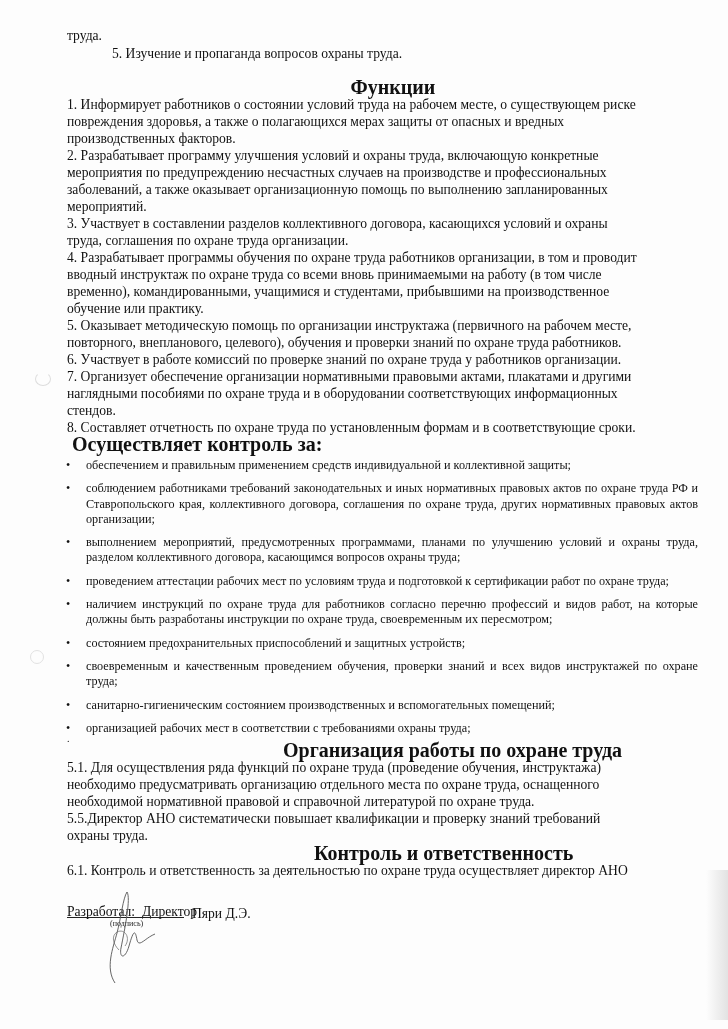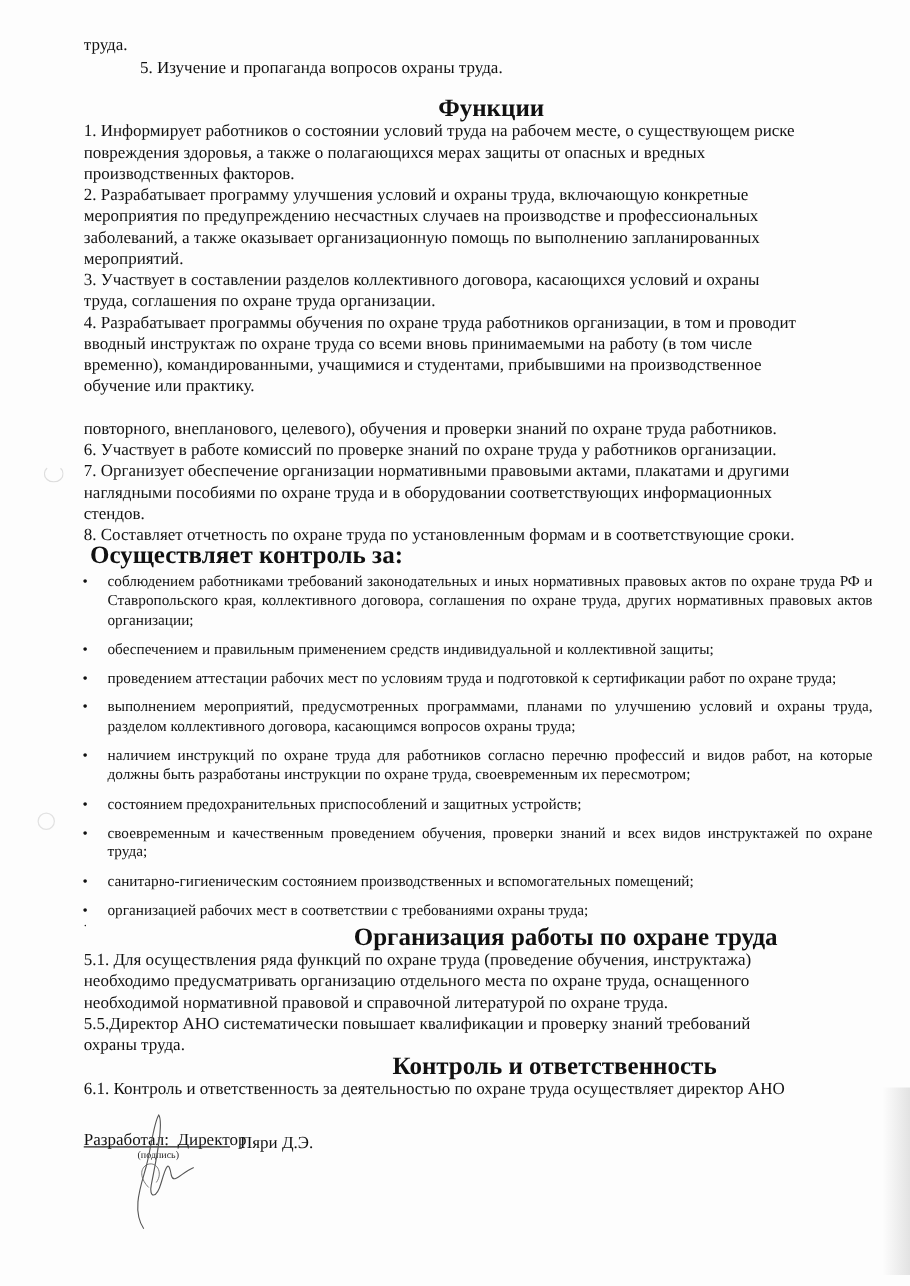--- a/index.html
+++ b/index.html
@@ -47,6 +47,7 @@
   <div class="line" style="left:67px; top:266px;">вводный инструктаж по охране труда со всеми вновь принимаемыми на работу (в том числе</div>
   <div class="line" style="left:67px; top:283px;">временно), командированными, учащимися и студентами, прибывшими на производственное</div>
   <div class="line" style="left:67px; top:300px;">обучение или практику.</div>
+  <div class="line" style="left:67px; top:317px;">5. Оказывает методическую помощь по организации инструктажа (первичного на рабочем месте,</div>
   <div class="line" style="left:67px; top:334px;">повторного, внепланового, целевого), обучения и проверки знаний по охране труда работников.</div>
   <div class="line" style="left:67px; top:351px;">6. Участвует в работе комиссий по проверке знаний по охране труда у работников организации.</div>
   <div class="line" style="left:67px; top:368px;">7. Организует обеспечение организации нормативными правовыми актами, плакатами и другими</div>

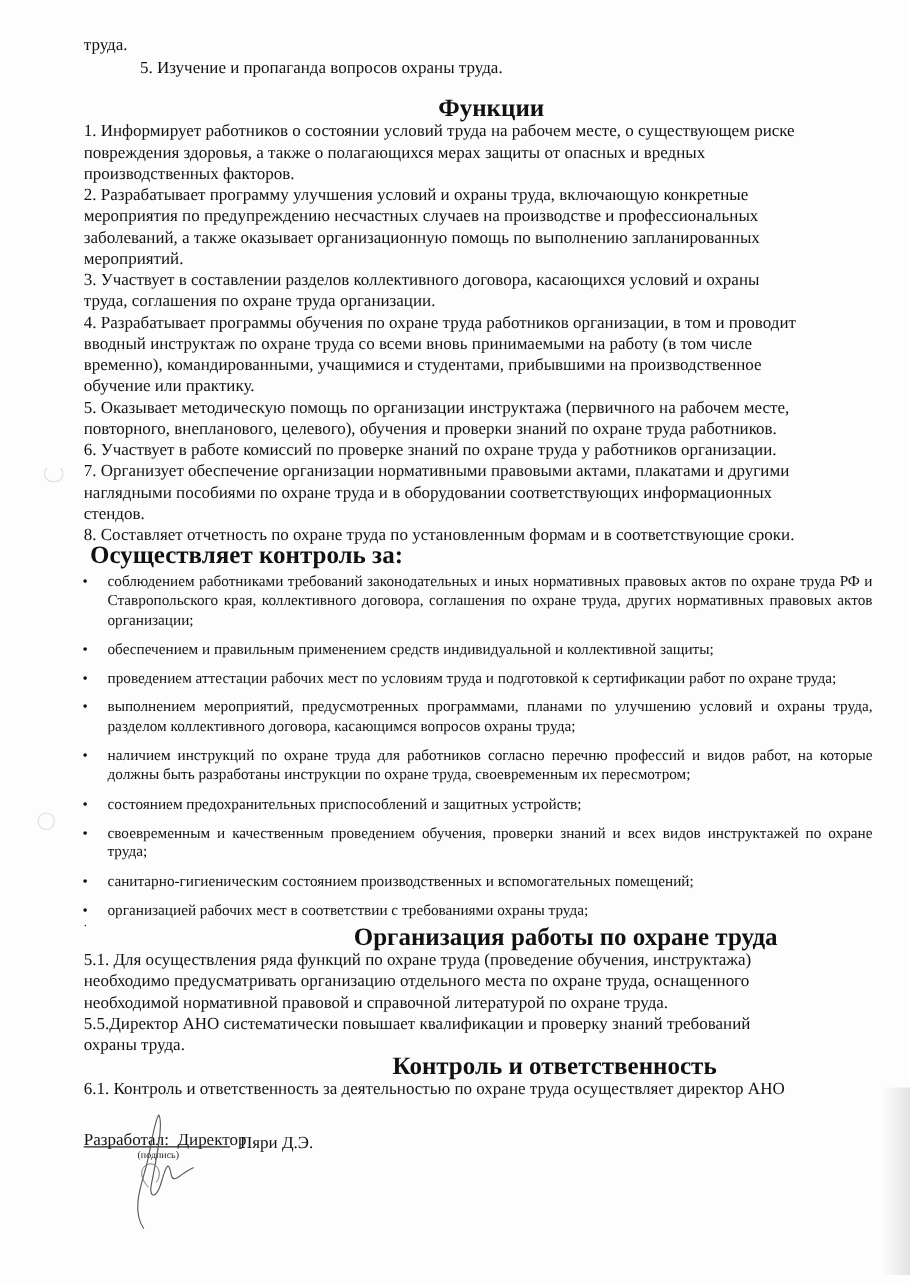--- a/index.html
+++ b/index.html
@@ -58,8 +58,8 @@
   <div class="heading" style="left:72px; top:436px;">Осуществляет контроль за:</div>
 
   <ul class="bullet-list" style="top:458px;">
+    <li>обеспечением и правильным применением средств индивидуальной и коллективной защиты;</li>
     <li>соблюдением работниками требований законодательных и иных нормативных правовых актов по охране труда РФ и Ставропольского края, коллективного договора, соглашения по охране труда, других нормативных правовых актов организации;</li>
-    <li>обеспечением и правильным применением средств индивидуальной и коллективной защиты;</li>
     <li>проведением аттестации рабочих мест по условиям труда и подготовкой к сертификации работ по охране труда;</li>
     <li>выполнением мероприятий, предусмотренных программами, планами по улучшению условий и охраны труда, разделом коллективного договора, касающимся вопросов охраны труда;</li>
     <li>наличием инструкций по охране труда для работников согласно перечню профессий и видов работ, на которые должны быть разработаны инструкции по охране труда, своевременным их пересмотром;</li>

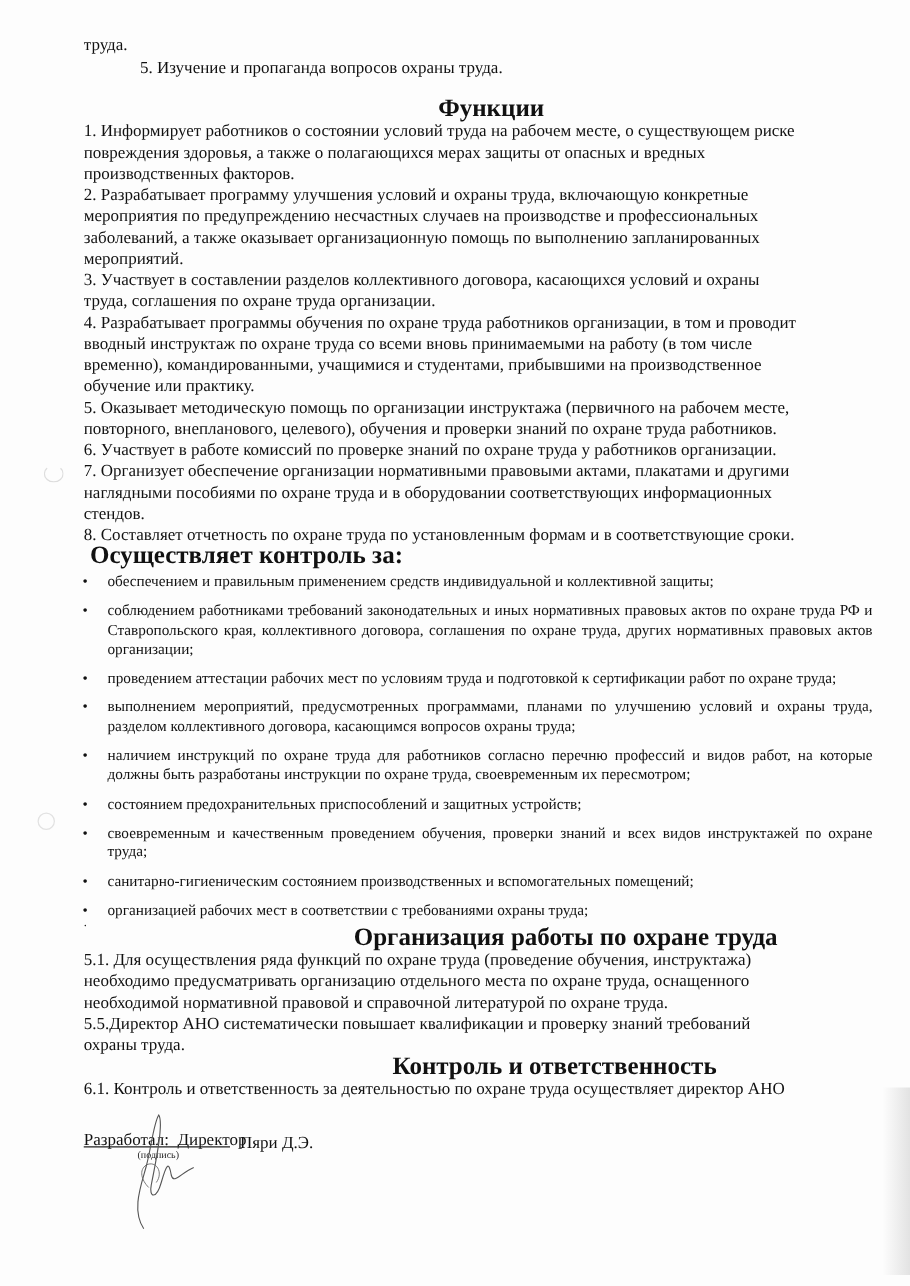--- a/index.html
+++ b/index.html
@@ -60,8 +60,8 @@
   <ul class="bullet-list" style="top:458px;">
     <li>обеспечением и правильным применением средств индивидуальной и коллективной защиты;</li>
     <li>соблюдением работниками требований законодательных и иных нормативных правовых актов по охране труда РФ и Ставропольского края, коллективного договора, соглашения по охране труда, других нормативных правовых актов организации;</li>
+    <li>выполнением мероприятий, предусмотренных программами, планами по улучшению условий и охраны труда, разделом коллективного договора, касающимся вопросов охраны труда;</li>
     <li>проведением аттестации рабочих мест по условиям труда и подготовкой к сертификации работ по охране труда;</li>
-    <li>выполнением мероприятий, предусмотренных программами, планами по улучшению условий и охраны труда, разделом коллективного договора, касающимся вопросов охраны труда;</li>
     <li>наличием инструкций по охране труда для работников согласно перечню профессий и видов работ, на которые должны быть разработаны инструкции по охране труда, своевременным их пересмотром;</li>
     <li class="tight">состоянием предохранительных приспособлений и защитных устройств;</li>
     <li>своевременным и качественным проведением обучения, проверки знаний и всех видов инструктажей по охране труда;</li>

